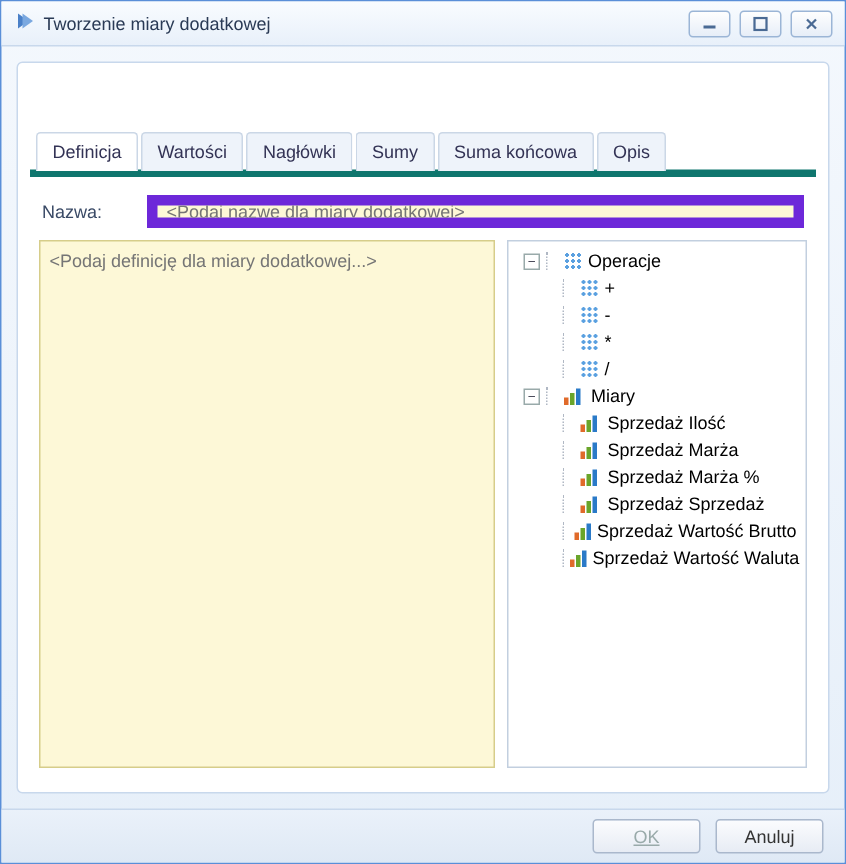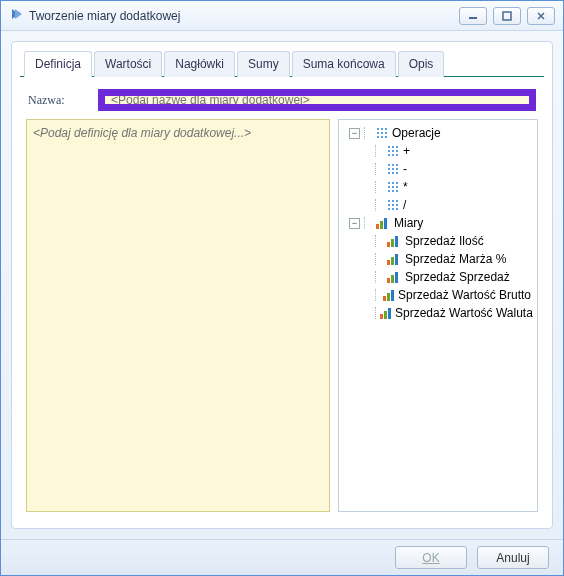--- a/index.html
+++ b/index.html
@@ -29,7 +29,7 @@
     border: 1px solid #c8d8ec; border-radius: 4px;
     padding: 8px 8px 10px 8px; display: flex; flex-direction: column;
   }
-  .tabs { display: flex; border-bottom: 1px solid #0f766e; padding-left: 4px; }
+  .tabs { display: flex; border-bottom: 5px solid #0f766e; padding-left: 4px; margin-top: 37px; }
   .tab {
     padding: 5px 10px; border: 1px solid #cbd7e6;
     border-bottom: none; margin-right: 2px; background: #eef3fa;

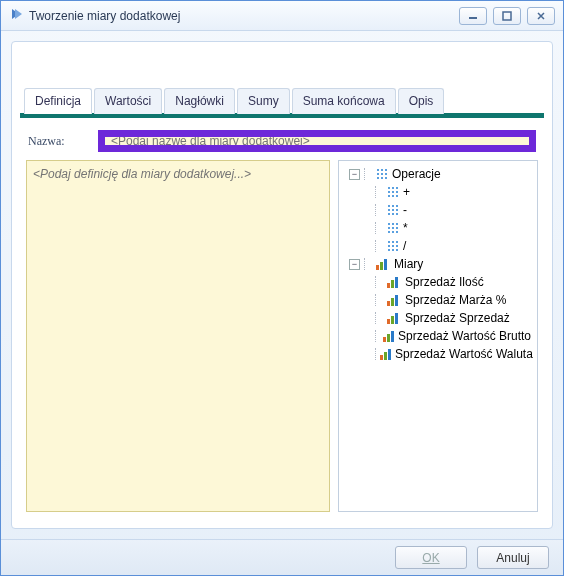--- a/index.html
+++ b/index.html
@@ -38,7 +38,7 @@
   .tab.active { background: #fff; border-bottom: 1px solid #fff; }
   .tab-body { flex: 1; padding: 12px 6px 6px 6px; display: flex; flex-direction: column; }
   .name-row { display: flex; align-items: center; gap: 10px; margin-bottom: 8px; padding: 0 2px; }
-  .name-label { color: #3a4a66; width: 60px; font-family: Liberation Serif, serif; }
+  .name-label { color: #3a4a66; width: 60px; }
   .name-input {
     flex: 1; height: 22px; border: 7px solid #6d28d9;
     background: #fdf8d7; padding: 2px 6px; color: #c2410c;

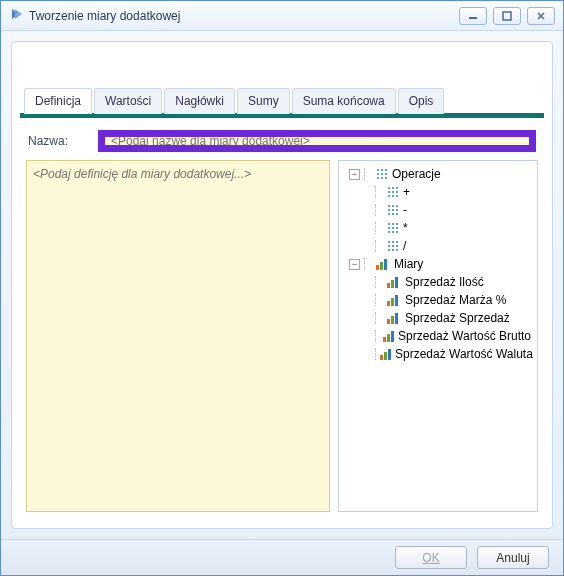--- a/index.html
+++ b/index.html
@@ -46,7 +46,7 @@
   .split { flex: 1; display: flex; gap: 8px; }
   .def-area {
     flex: 1; border: 1px solid #d6cd8a; background: #fdf8d7;
-    padding: 6px; color: #444; resize: none; font-style: italic;
+    padding: 6px; color: #444; resize: none;
   }
   .tree-pane {
     width: 200px; border: 1px solid #c2cfdf; background: #fff;

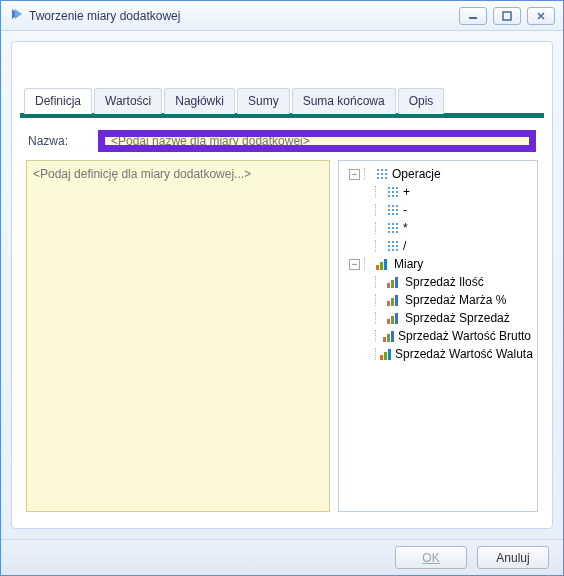--- a/index.html
+++ b/index.html
@@ -191,6 +191,15 @@
                 <span class="b2"></span>
                 <span class="b3"></span>
               </span>
+              <span>Sprzedaż Marża</span>
+            </div>
+          <div class="tree-node indent2">
+              <span class="dotted-v"></span>
+              <span class="bars">
+                <span class="b1"></span>
+                <span class="b2"></span>
+                <span class="b3"></span>
+              </span>
               <span>Sprzedaż Marża %</span>
             </div>
           <div class="tree-node indent2">

